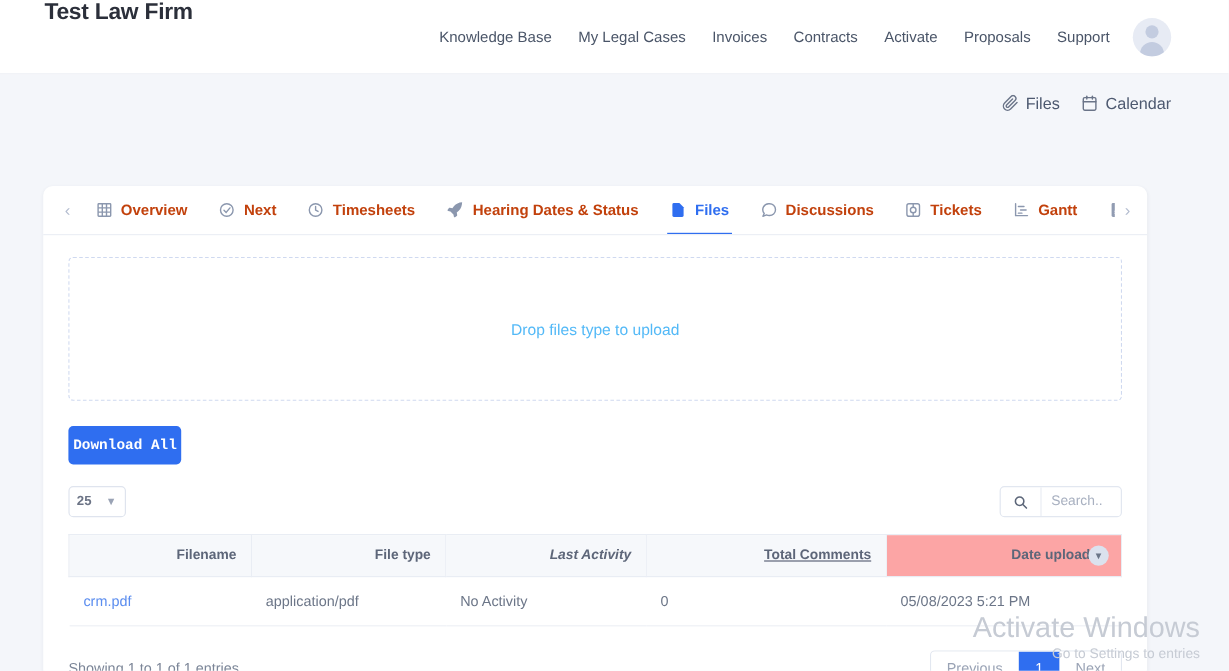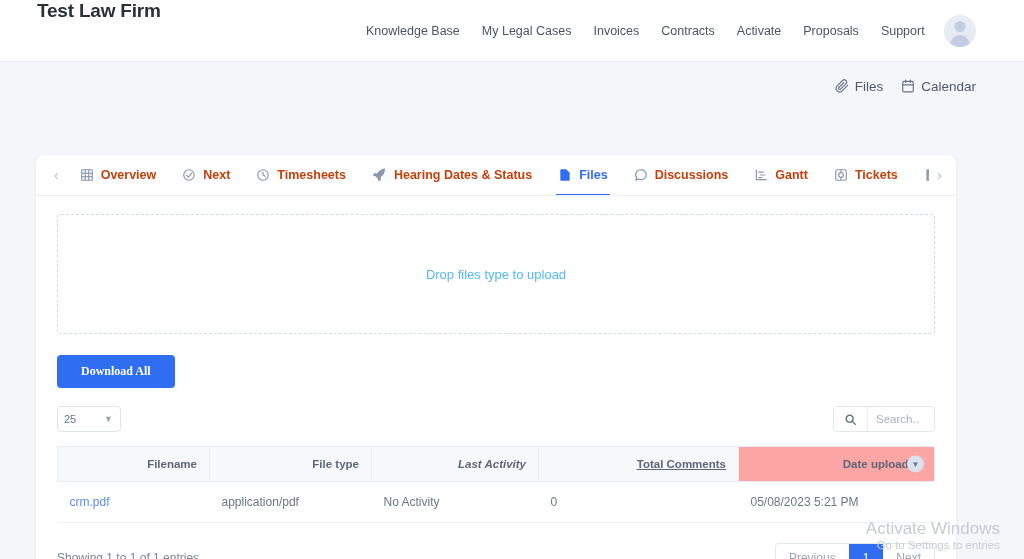--- a/index.html
+++ b/index.html
@@ -307,6 +307,18 @@
 
         <div class="tab">
           <span class="ic">
+            <svg width="14" height="14" viewBox="0 0 24 24" fill="none" stroke="currentColor" stroke-width="2">
+              <rect x="3" y="3" width="18" height="18" rx="3"></rect>
+                <circle cx="12" cy="12" r="4"></circle>
+              <line x1="12" y1="3" x2="12" y2="8"></line>
+                <line x1="12" y1="16" x2="12" y2="21"></line>
+            </svg>
+          </span>
+          <span>Tickets</span>
+        </div>
+
+        <div class="tab">
+          <span class="ic">
             <svg width="14" height="14" viewBox="0 0 24 24" fill="none" stroke="currentColor" stroke-width="2" stroke-linecap="round">
               <polyline points="4,3 4,20 21,20"></polyline>
                 <line x1="8" y1="7" x2="16" y2="7"></line>
@@ -315,18 +327,6 @@
             </svg>
           </span>
           <span>Gantt</span>
-        </div>
-
-        <div class="tab">
-          <span class="ic">
-            <svg width="14" height="14" viewBox="0 0 24 24" fill="none" stroke="currentColor" stroke-width="2">
-              <rect x="3" y="3" width="18" height="18" rx="3"></rect>
-                <circle cx="12" cy="12" r="4"></circle>
-              <line x1="12" y1="3" x2="12" y2="8"></line>
-                <line x1="12" y1="16" x2="12" y2="21"></line>
-            </svg>
-          </span>
-          <span>Tickets</span>
         </div>
 
         <div class="tab">

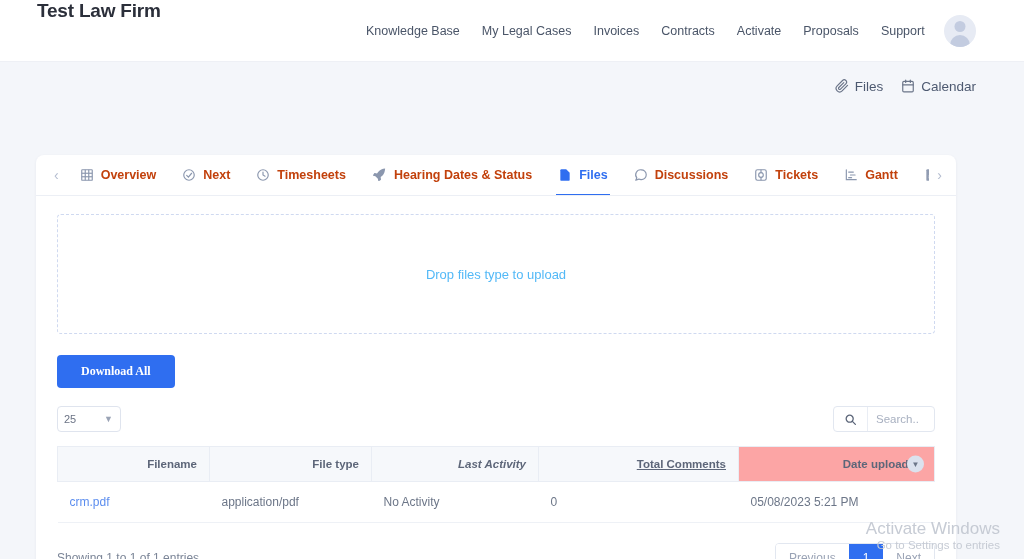--- a/index.html
+++ b/index.html
@@ -119,7 +119,7 @@
   .btn-download {
     margin-top: 21px; background: #2f6ef0; color: #fff; border: none;
     border-radius: 4px; font-size: 12px; font-weight: bold;
-    padding: 9px 24px; cursor: pointer; font-family: Liberation Serif, serif;
+    padding: 9px 4px; cursor: pointer; font-family: Liberation Mono, monospace;
   }
 
   .tablecontrols {

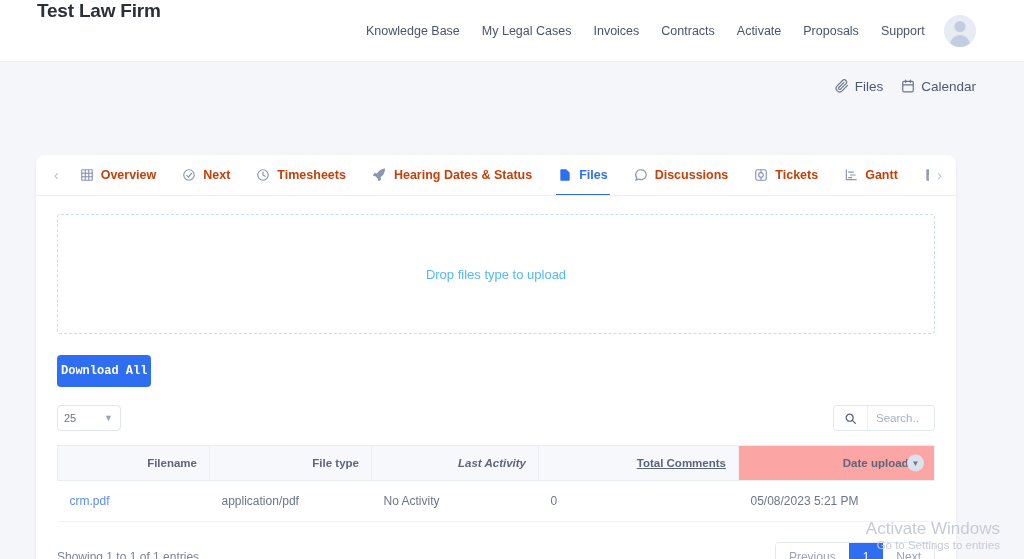--- a/index.html
+++ b/index.html
@@ -126,10 +126,10 @@
     display: flex; align-items: center; margin-top: 18px;
   }
   .len-select {
-    width: 64px; height: 26px; border: 1px solid #dfe4ee; border-radius: 4px;
+    width: 48px; height: 26px; border: 1px solid #dfe4ee; border-radius: 4px;
     background: #fff; font-size: 11px; color: #6a7governing; color: #6b7governing;
     color: #6b7385; padding: 0 6px; position: relative;
-    display: flex; align-items: center; cursor: pointer;
+    display: flex; align-items: center; cursor: pointer; font-weight: bold;
   }
   .len-select .chev { position: absolute; right: 7px; color: #9aa3b5; font-size: 9px; }
   .searchwrap {

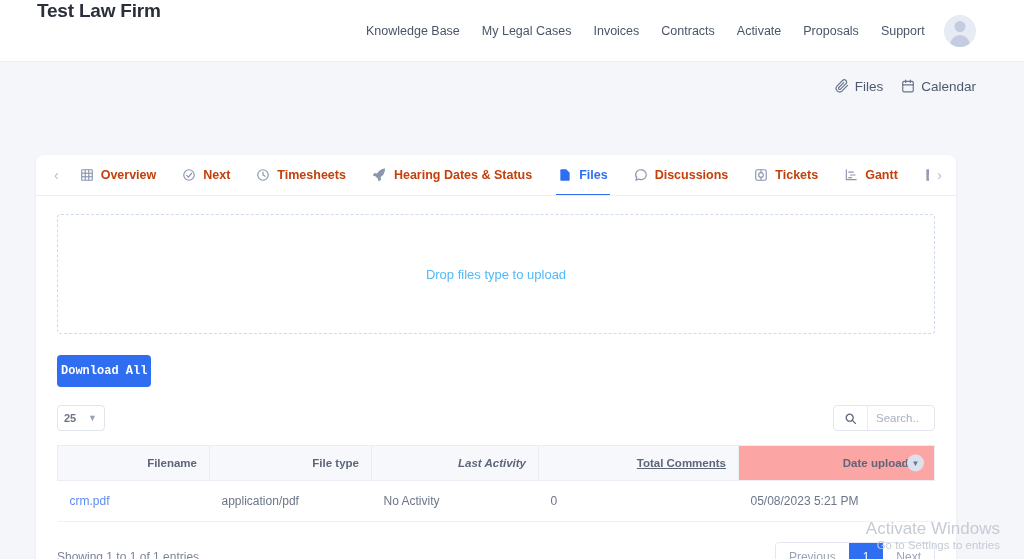--- a/index.html
+++ b/index.html
@@ -191,7 +191,7 @@
     position: absolute; right: 24px; bottom: 8px; text-align: right;
     color: #c8cdd6; user-select: none; pointer-events: none;
   }
-  .wm1 { font-size: 17px; line-height: 1.25; color: #c6cbd4; }
+  .wm1 { font-size: 24px; line-height: 1.25; color: #c6cbd4; }
   .wm2 { font-size: 11.5px; color: #c6cbd4; }
 </style>
 </head>

